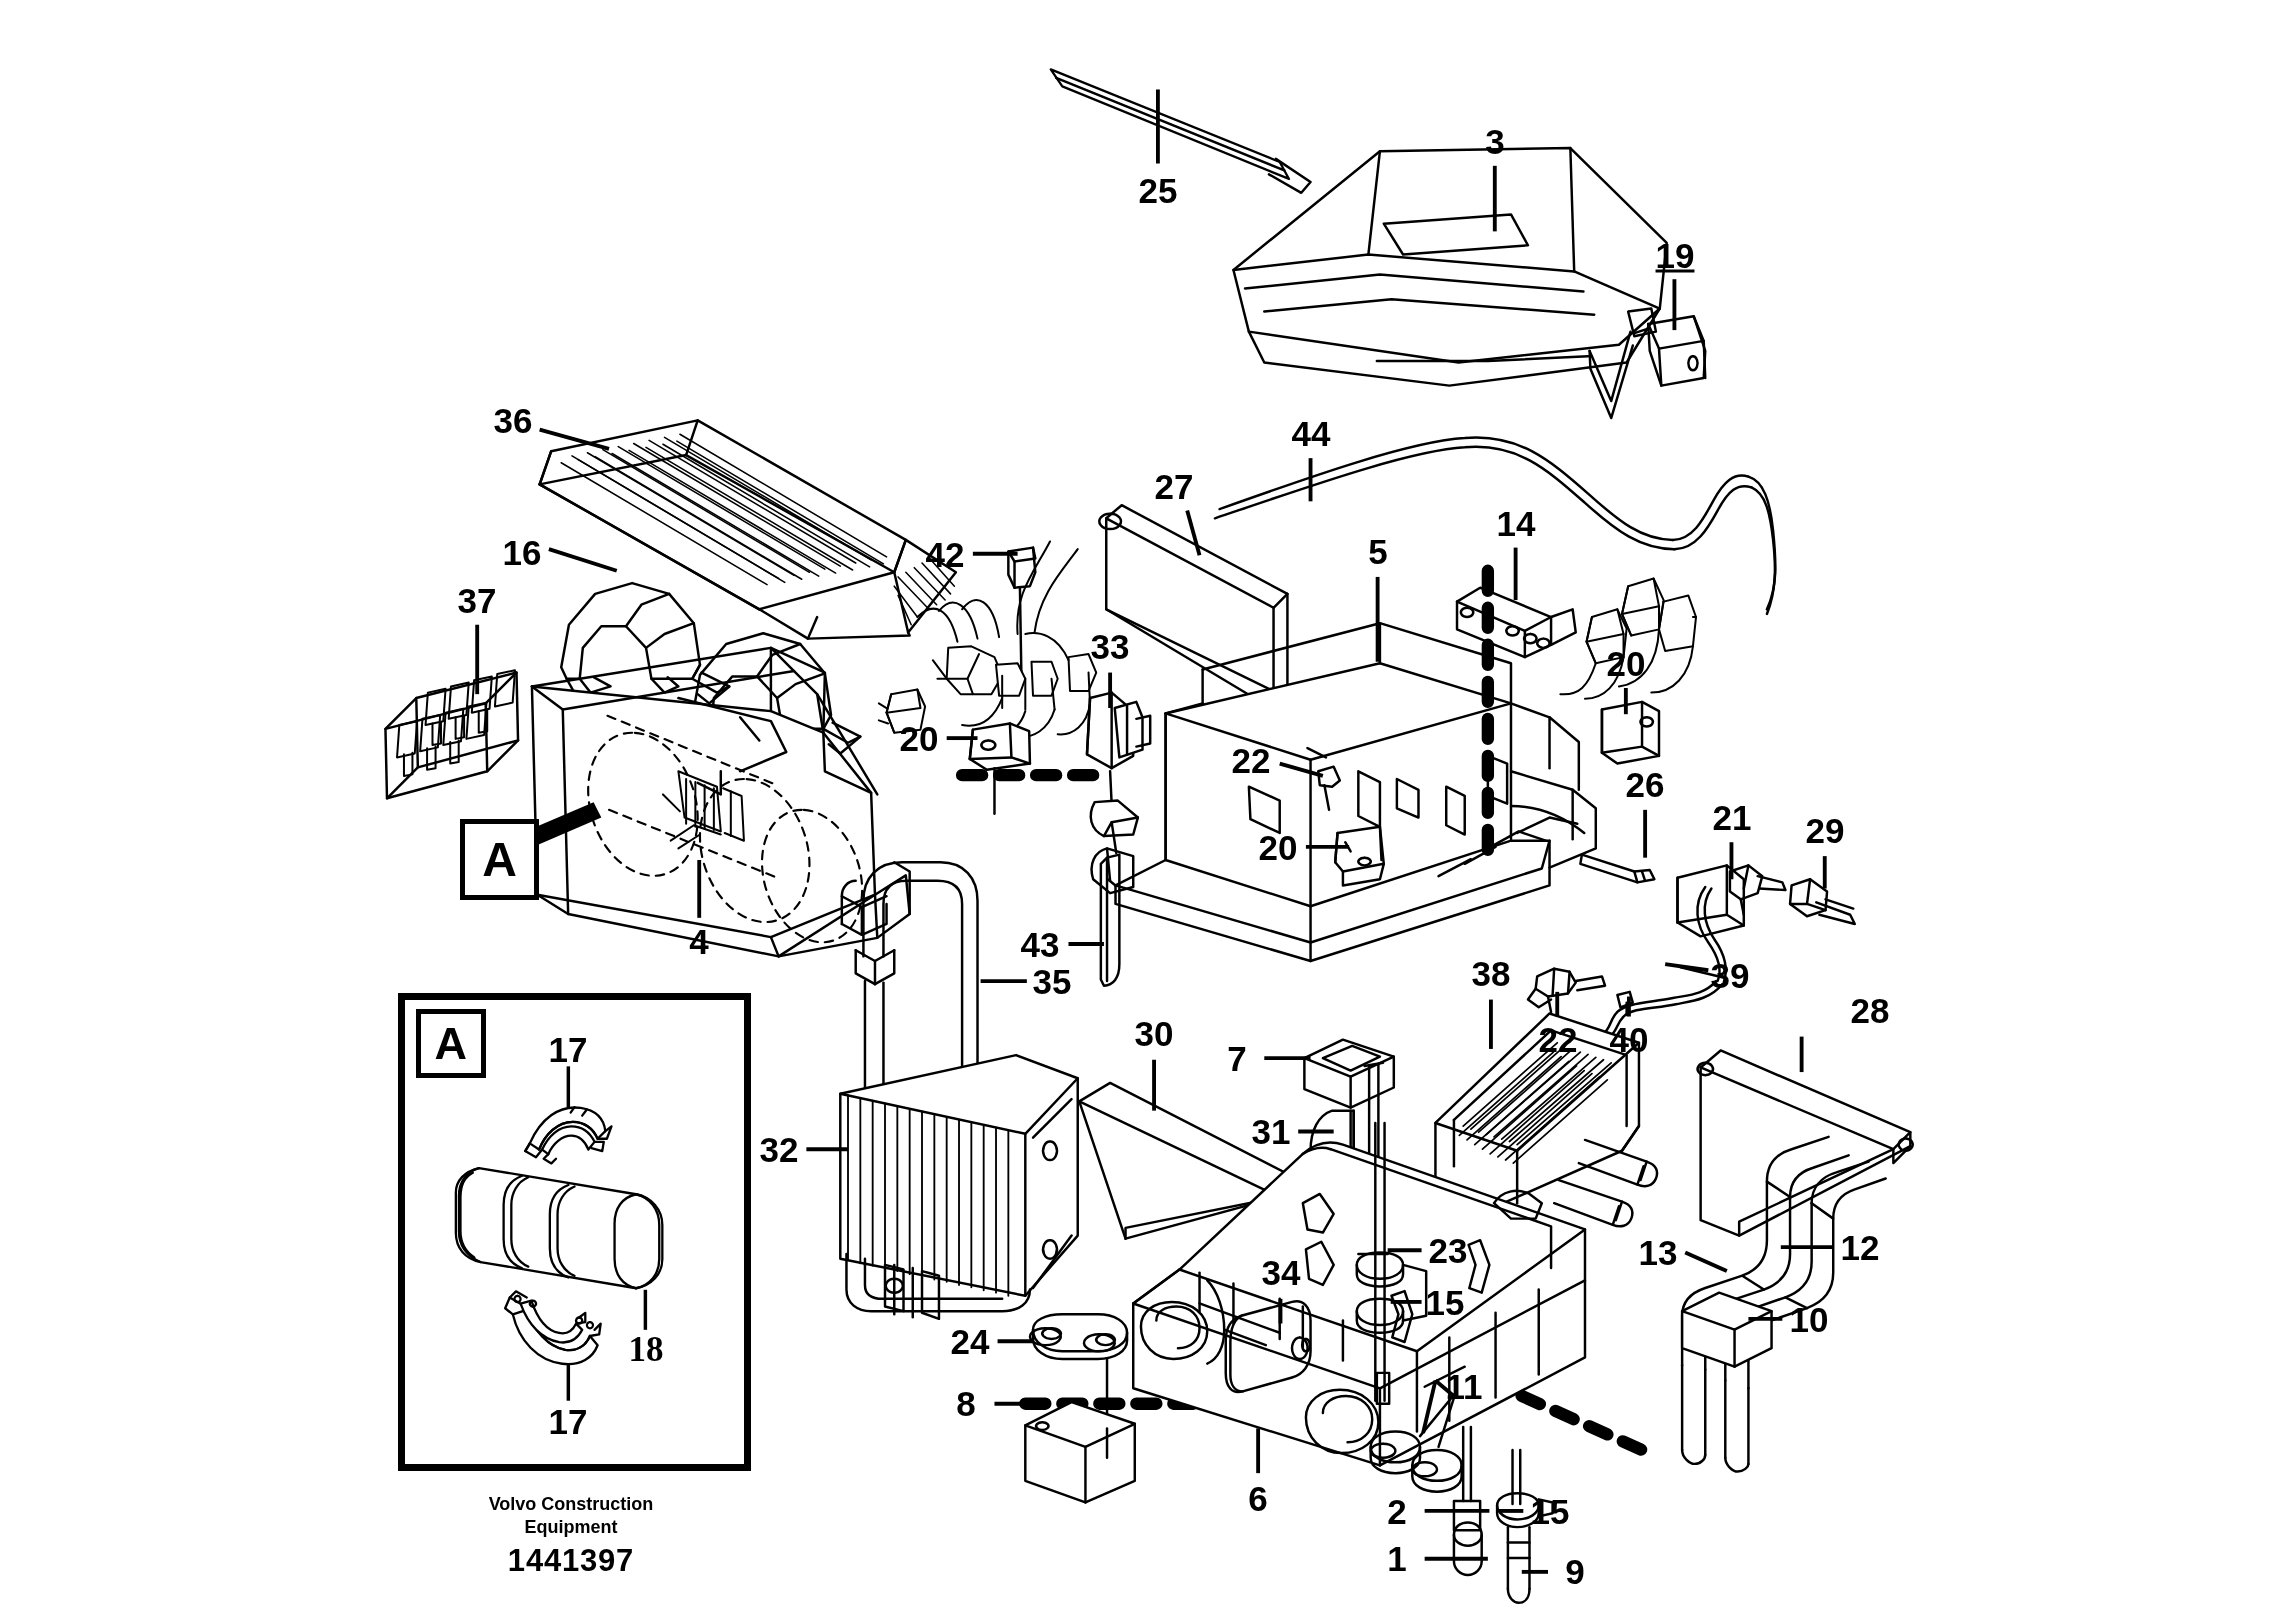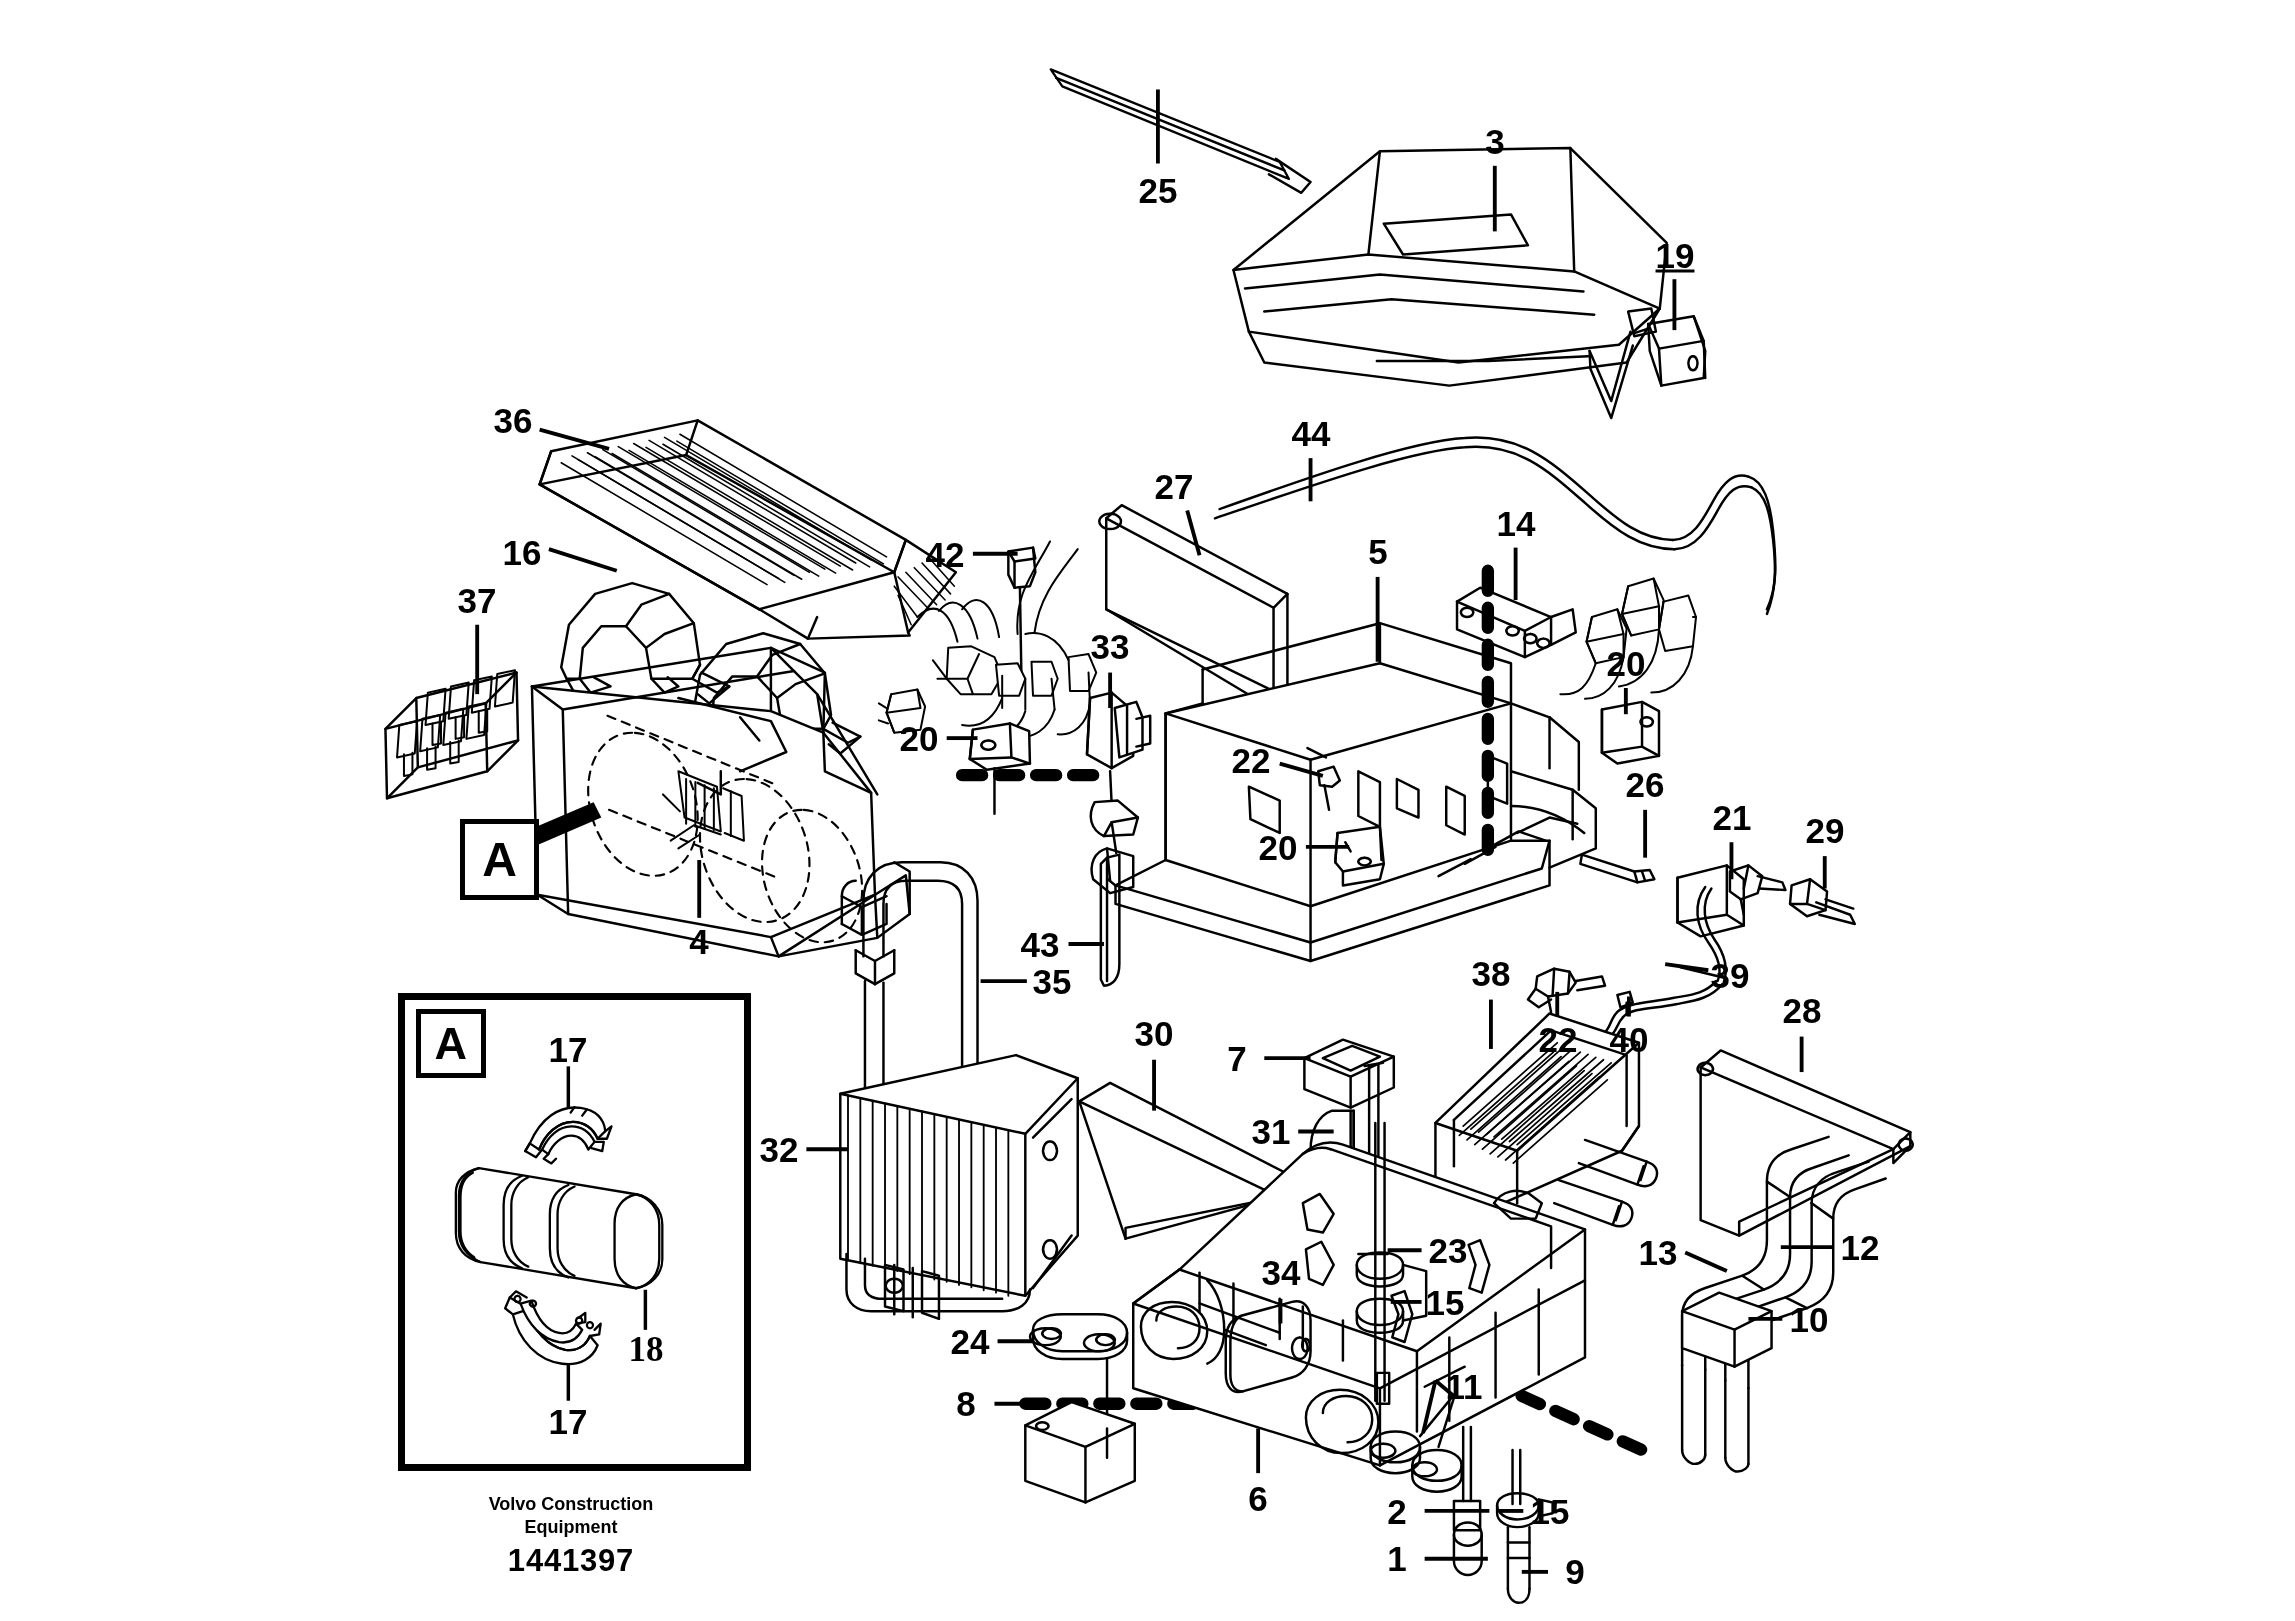--- a/index.html
+++ b/index.html
@@ -740,7 +740,7 @@
       <div class="cal mid" style="left: 1158px; top: 190px;">25</div>
       <div class="cal mid" style="left: 1645px; top: 784px;">26</div>
       <div class="cal mid" style="left: 1174px; top: 486px;">27</div>
-      <div class="cal mid" style="left: 1802px; top: 1010px;">28</div>
+      <div class="cal mid" style="left: 1870px; top: 1010px;">28</div>
       <div class="cal mid" style="left: 1825px; top: 830px;">29</div>
       <div class="cal mid" style="left: 1154px; top: 1033px;">30</div>
       <div class="cal mid" style="left: 1271px; top: 1131px;">31</div>

